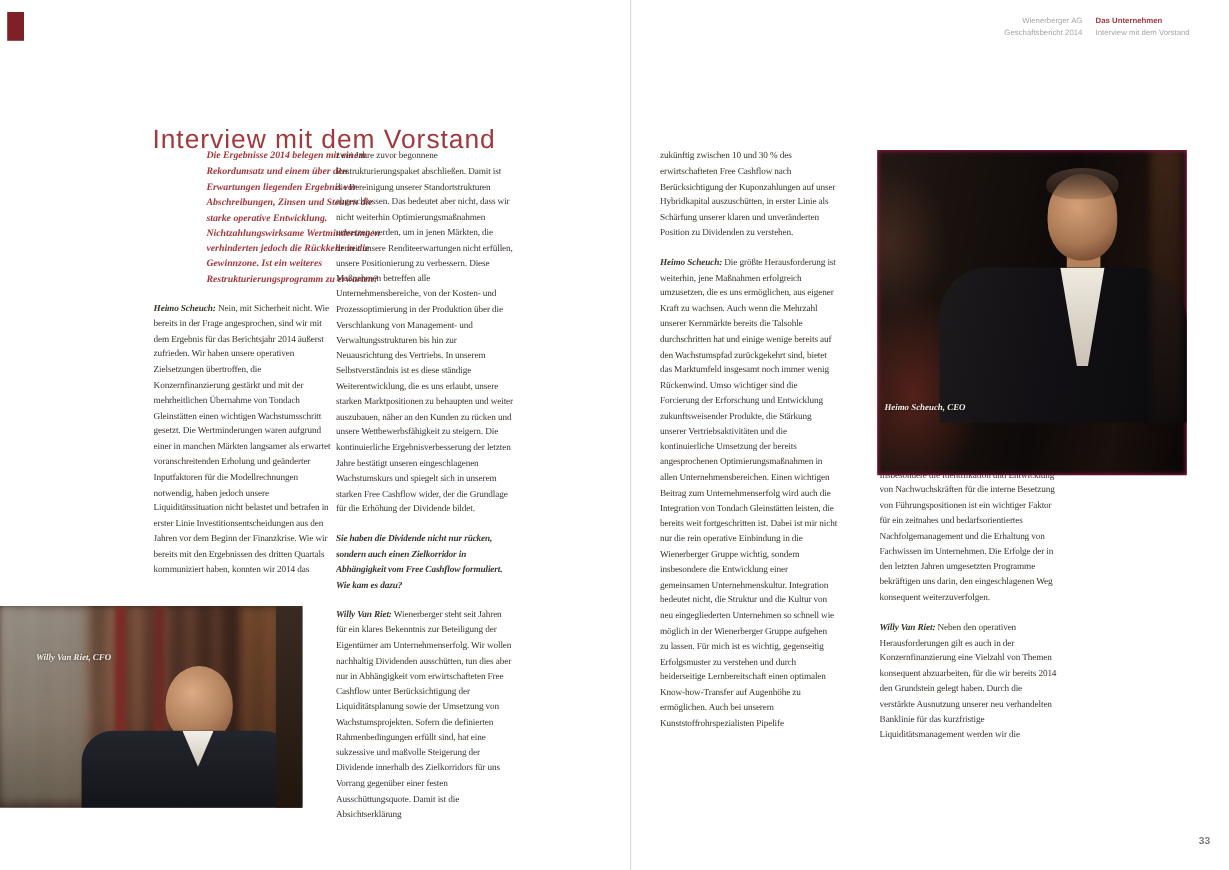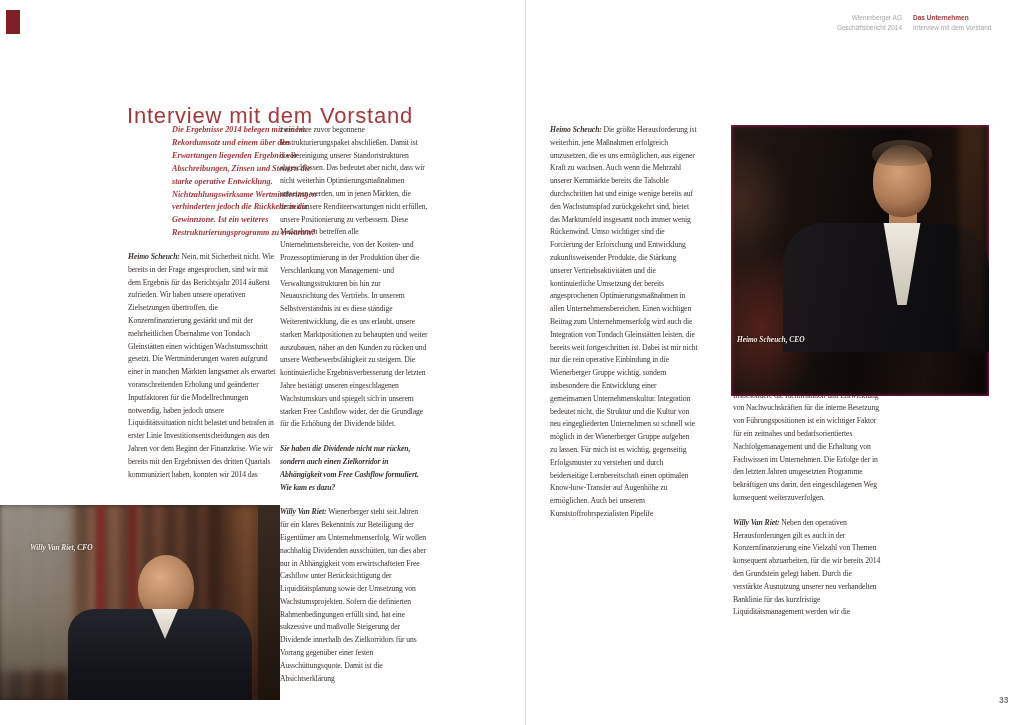--- a/index.html
+++ b/index.html
@@ -109,6 +109,7 @@
   </div>
 
   <div class="col col3">
+    <p>zukünftig zwischen 10 und 30 % des erwirtschafteten Free Cashflow nach Berücksichtigung der Kuponzahlungen auf unser Hybridkapital auszuschütten, in erster Linie als Schärfung unserer klaren und unveränderten Position zu Dividenden zu verstehen.</p>
     <p><span class="sp">Heimo Scheuch:</span> <span>Die größte Herausforderung ist weiterhin, jene Maßnahmen erfolgreich umzusetzen, die es uns ermöglichen, aus eigener Kraft zu wachsen. Auch wenn die Mehrzahl unserer Kernmärkte bereits die Talsohle durchschritten hat und einige wenige bereits auf den Wachstumspfad zurückgekehrt sind, bietet das Marktumfeld insgesamt noch immer wenig Rückenwind. Umso wichtiger sind die Forcierung der Erforschung und Entwicklung zukunftsweisender Produkte, die Stärkung unserer Vertriebsaktivitäten und die kontinuierliche Umsetzung der bereits angesprochenen Optimierungsmaßnahmen in allen Unternehmensbereichen. Einen wichtigen Beitrag zum Unternehmenserfolg wird auch die Integration von Tondach Gleinstätten leisten, die bereits weit fortgeschritten ist. Dabei ist mir nicht nur die rein operative Einbindung in die Wienerberger Gruppe wichtig, sondern insbesondere die Entwicklung einer gemeinsamen Unternehmenskultur. Integration bedeutet nicht, die Struktur und die Kultur von neu eingegliederten Unternehmen so schnell wie möglich in der Wienerberger Gruppe aufgehen zu lassen. Für mich ist es wichtig, gegenseitig Erfolgsmuster zu verstehen und durch beiderseitige Lernbereitschaft einen optimalen Know-how-Transfer auf Augenhöhe zu ermöglichen. Auch bei unserem Kunststoffrohrspezialisten Pipelife</span></p>
   </div>
 

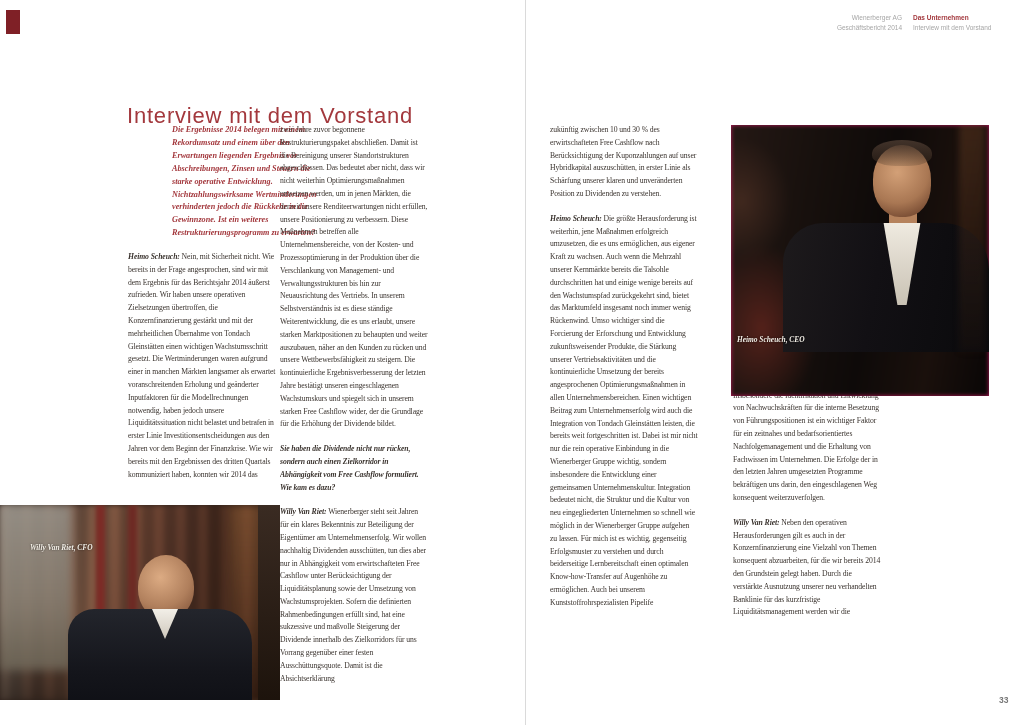--- a/index.html
+++ b/index.html
@@ -39,7 +39,7 @@
            z-index:5;white-space:nowrap;text-shadow:0 0 2px rgba(0,0,0,.6);}
 
   
-  .photo-left{left:0;top:505px;width:252px;height:195px;background:#2e211b;padding-left:28px;}
+  .photo-left{left:0;top:505px;width:252px;height:168px;background:#2e211b;}
   .pl-bg{inset:0;filter:blur(2.5px);background:
     linear-gradient(180deg,rgba(0,0,0,0) 55%,rgba(10,6,4,.5) 100%),
     repeating-linear-gradient(90deg,rgba(150,85,60,.16) 0 10px,rgba(40,22,16,.22) 10px 22px),

